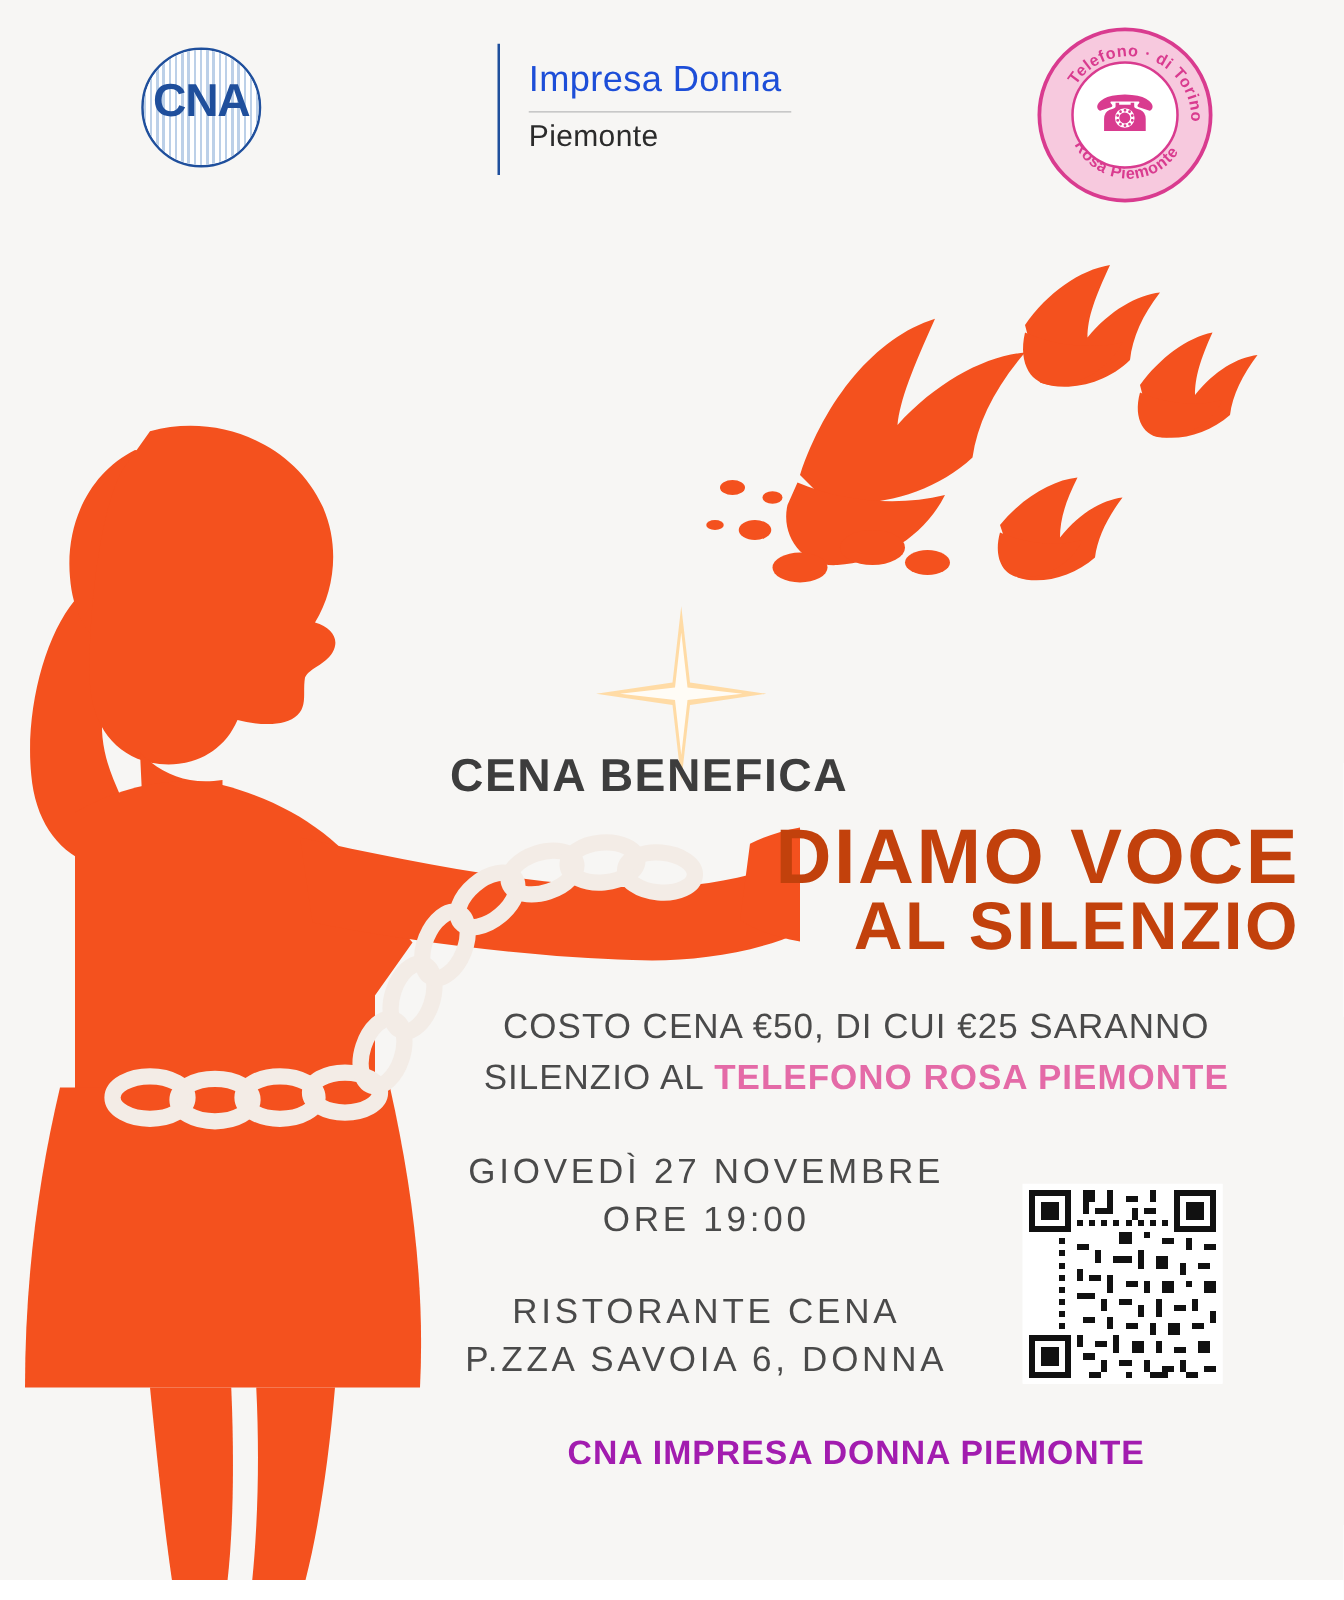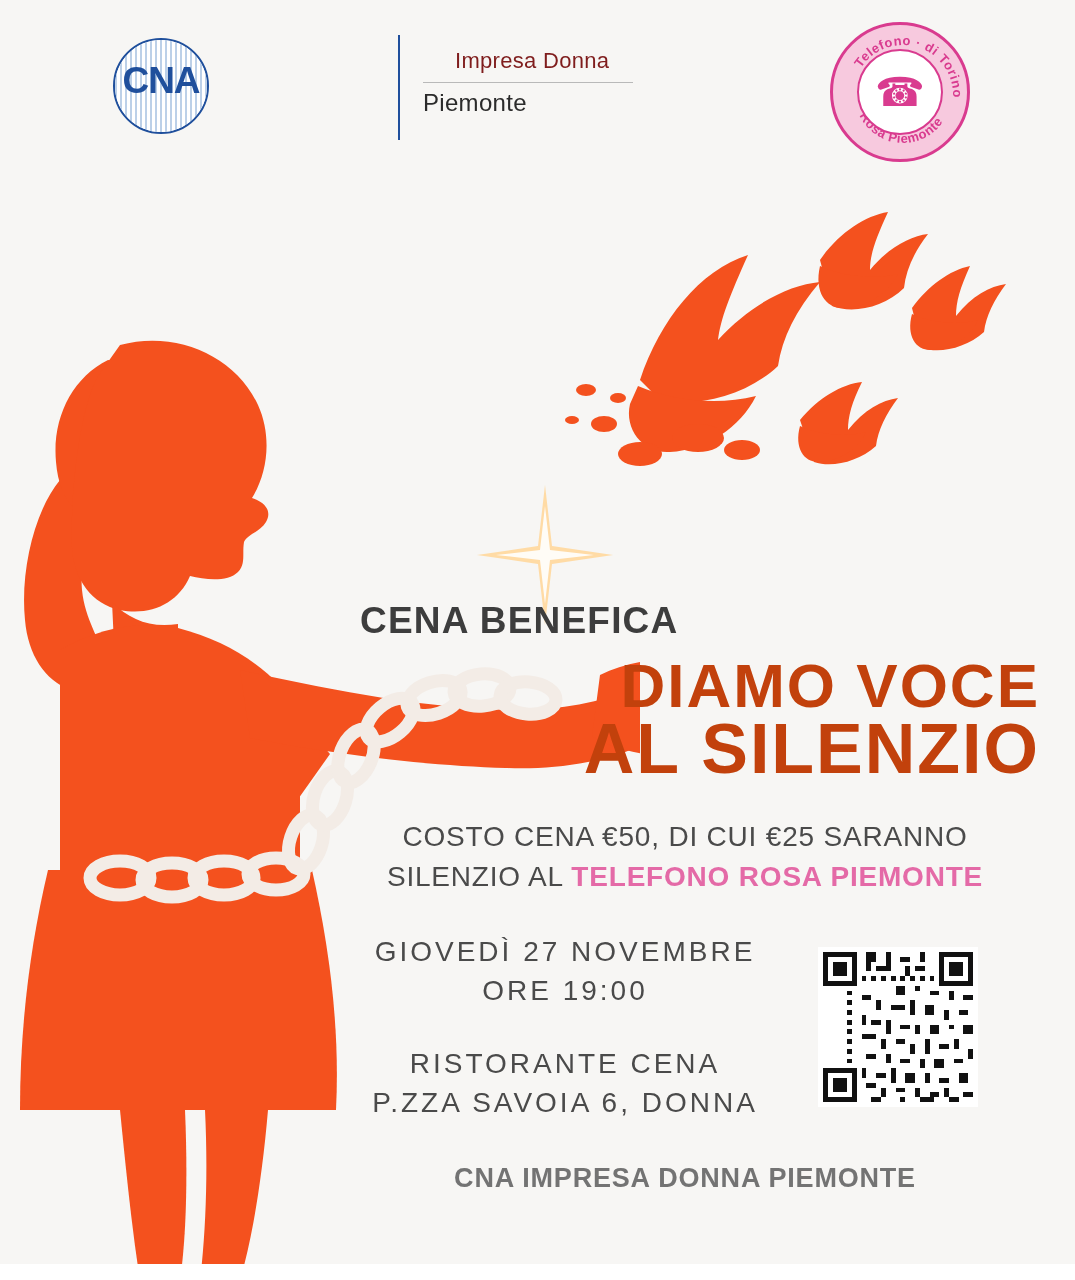--- a/index.html
+++ b/index.html
@@ -91,10 +91,9 @@
     width: 260px;
   }
   .header-title .line1 {
-    font-size: 22px;
-    color: #7f1d1d;
+    font-size: 29px;
+    color: #1d4ed8;
     letter-spacing: 0.3px;
-    margin-left: 32px;
   }
   .header-title .rule {
     width: 210px;

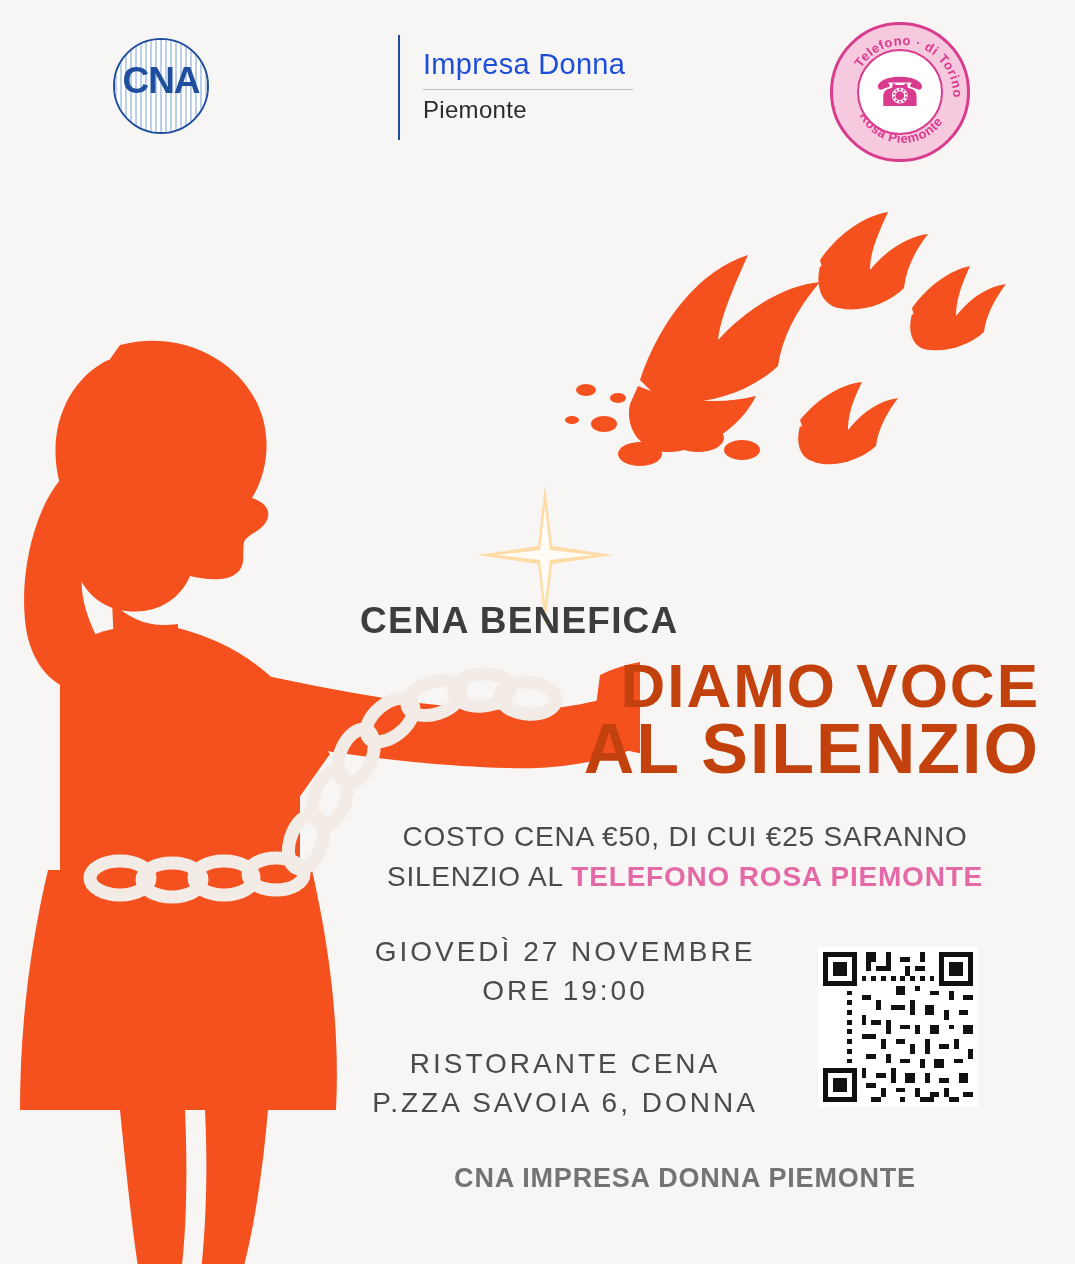--- a/index.html
+++ b/index.html
@@ -213,7 +213,7 @@
   }
   .headline .l2 {
     display: block;
-    font-size: 70px;
+    font-size: 54px;
   }
   .price {
     margin-top: 34px;

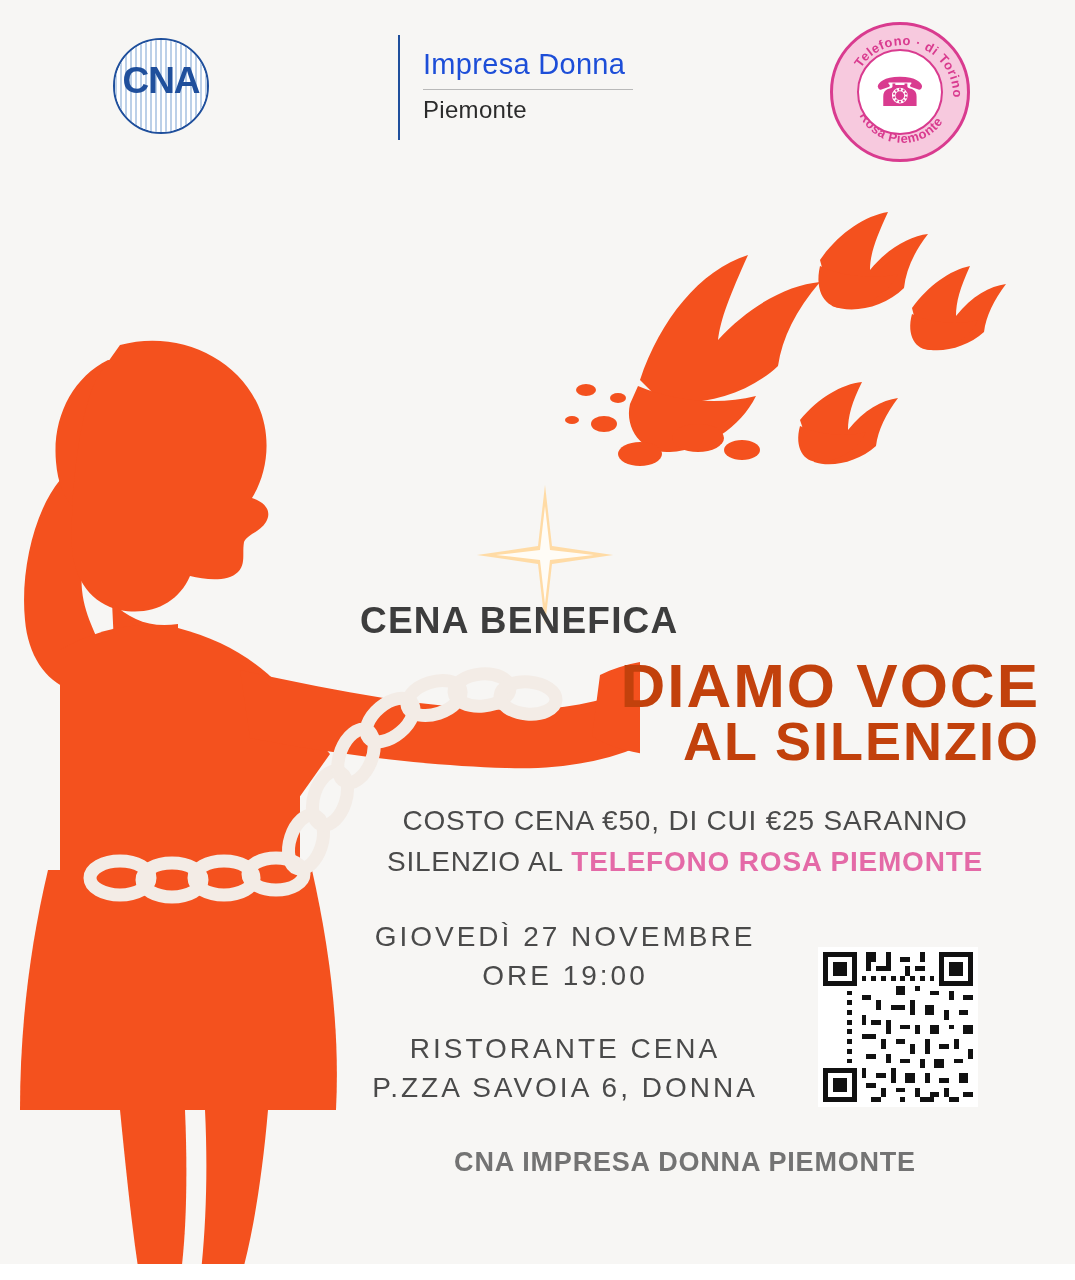--- a/index.html
+++ b/index.html
@@ -250,7 +250,7 @@
   .footer .f1 {
     font-size: 27px;
     font-weight: bold;
-    color: #737373;
+    color: #a21caf;
     letter-spacing: 0.8px;
   }
   .footer .f2 {

